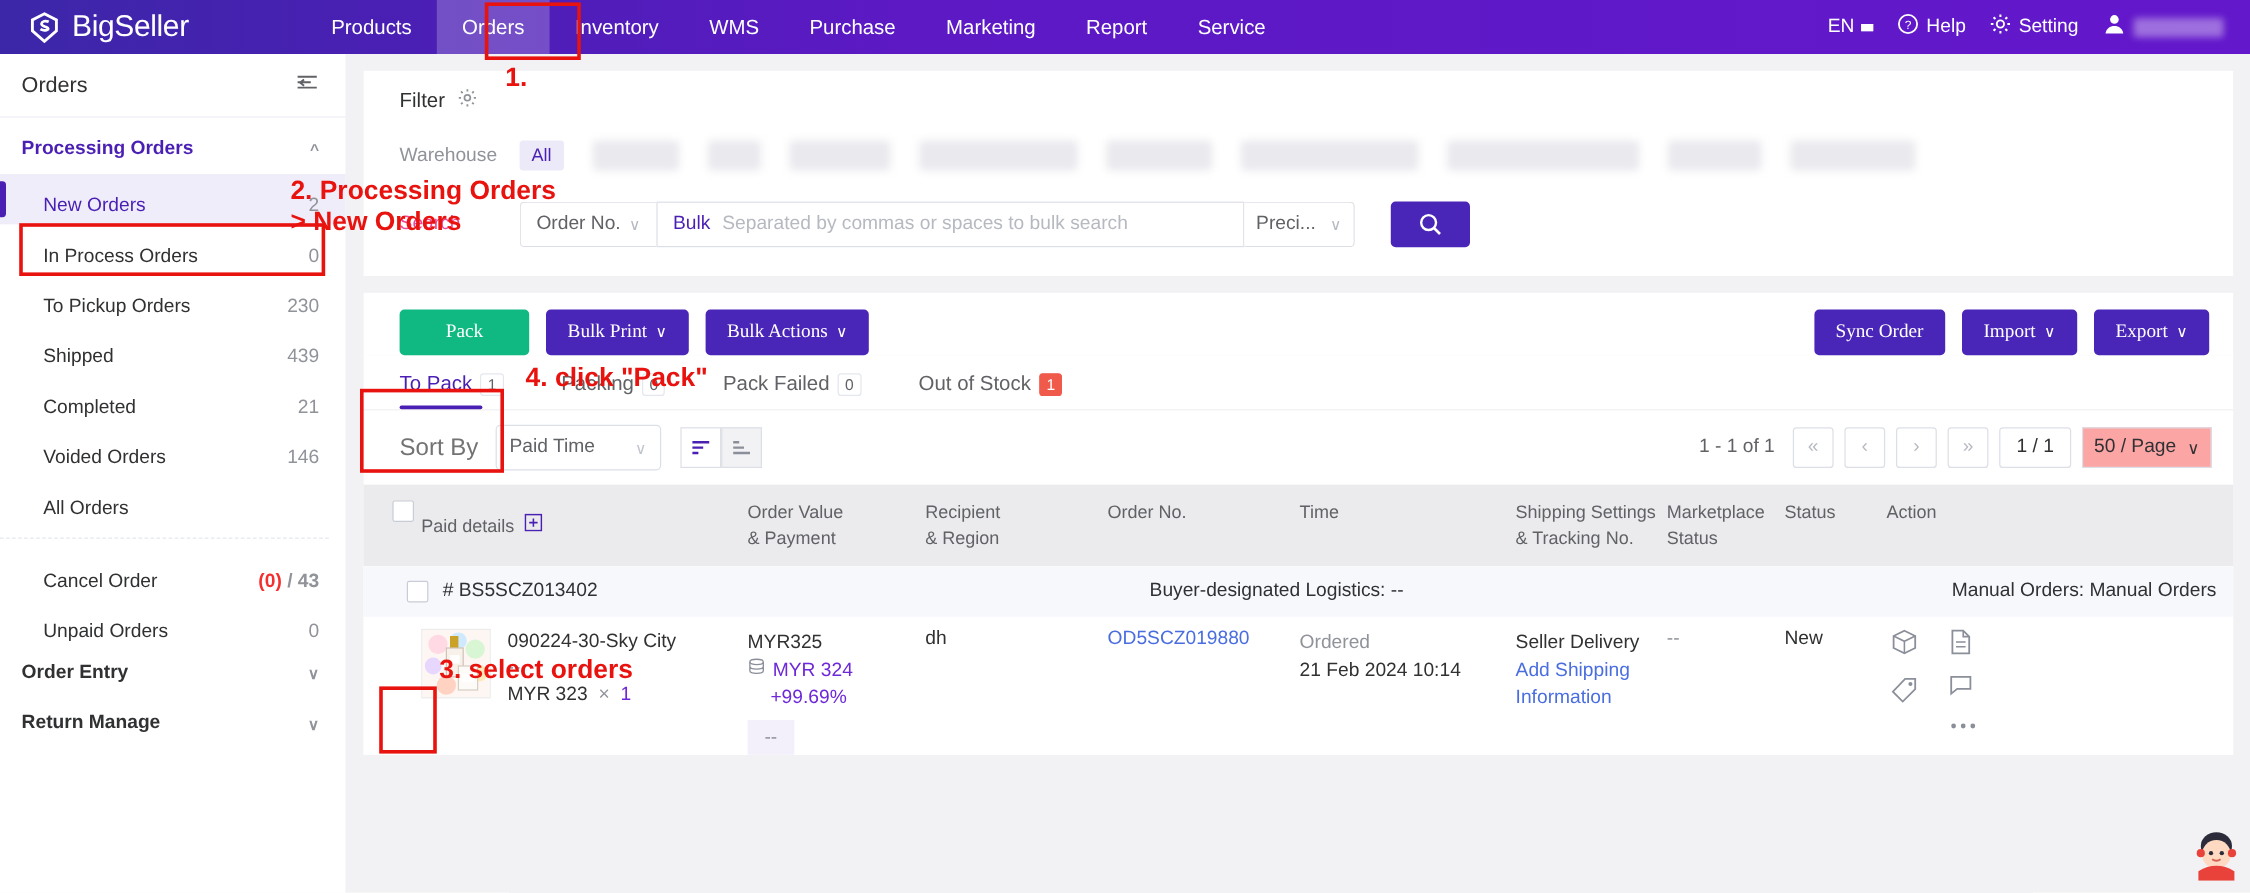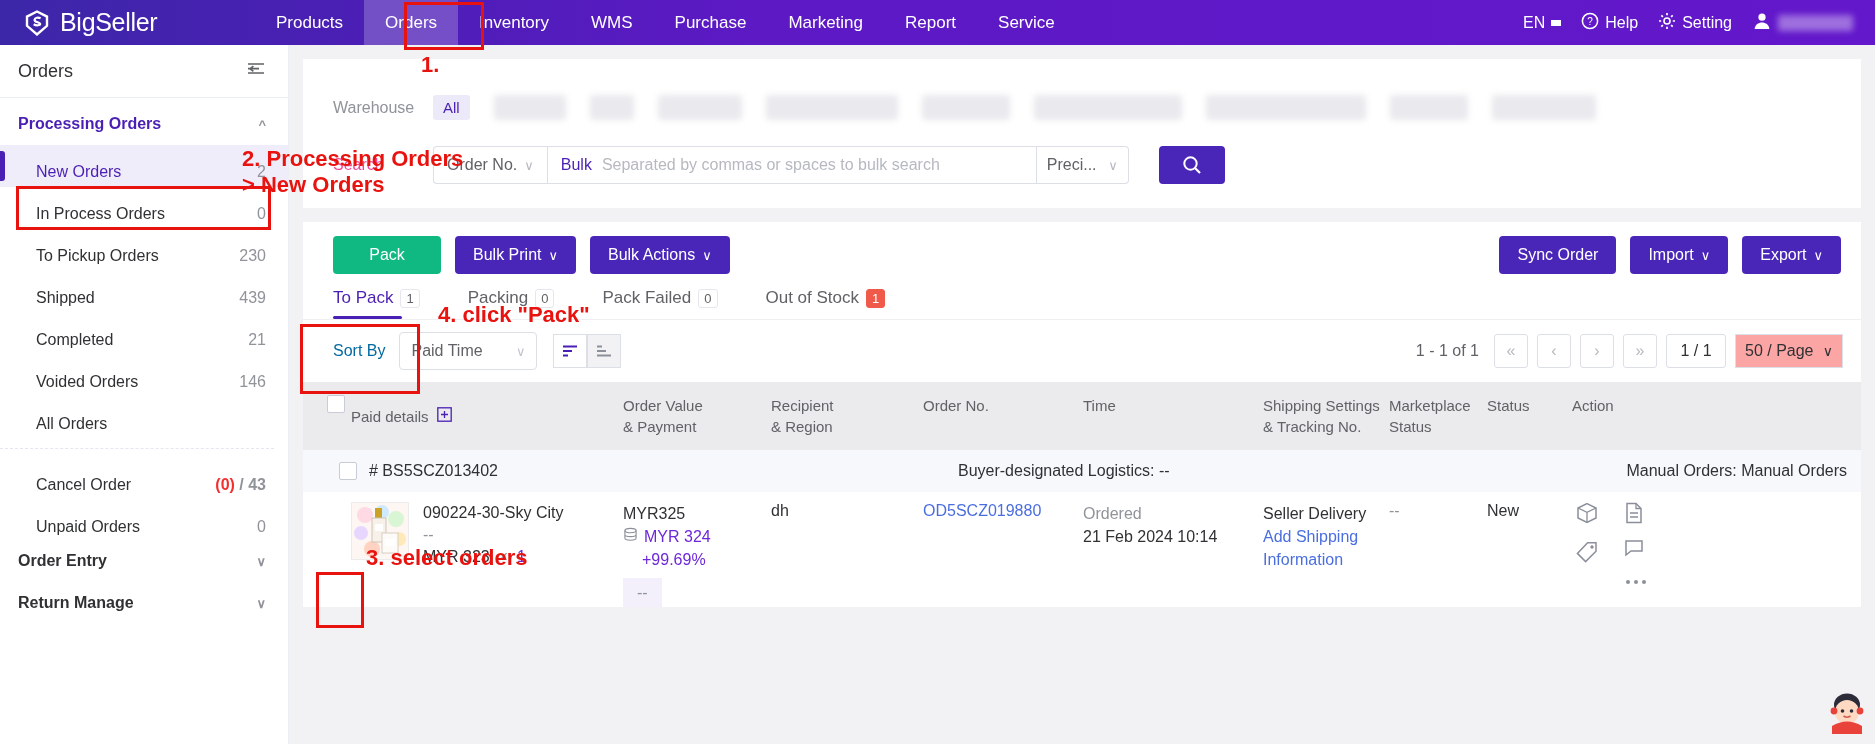--- a/index.html
+++ b/index.html
@@ -257,6 +257,17 @@
 <div id="main">
 
   <div id="filtercard" class="card">
+    <div class="f-title">
+      <span>Filter</span>
+      <span class="gear">
+        <svg width="17" height="17" viewBox="0 0 18 18">
+            <circle cx="9" cy="9" r="2.6" fill="none" stroke="#909399" stroke-width="1.5"></circle>
+            <g stroke="#909399" stroke-width="1.6">
+              <path d="M9 1.4v2M9 14.6v2M1.4 9h2M14.6 9h2M3.4 3.4l1.4 1.4M13.2 13.2l1.4 1.4M14.6 3.4l-1.4 1.4M4.8 13.2l-1.4 1.4"></path>
+            </g>
+          </svg>
+      </span>
+    </div>
 
     <div class="frow">
       <div class="flabel">Warehouse</div>

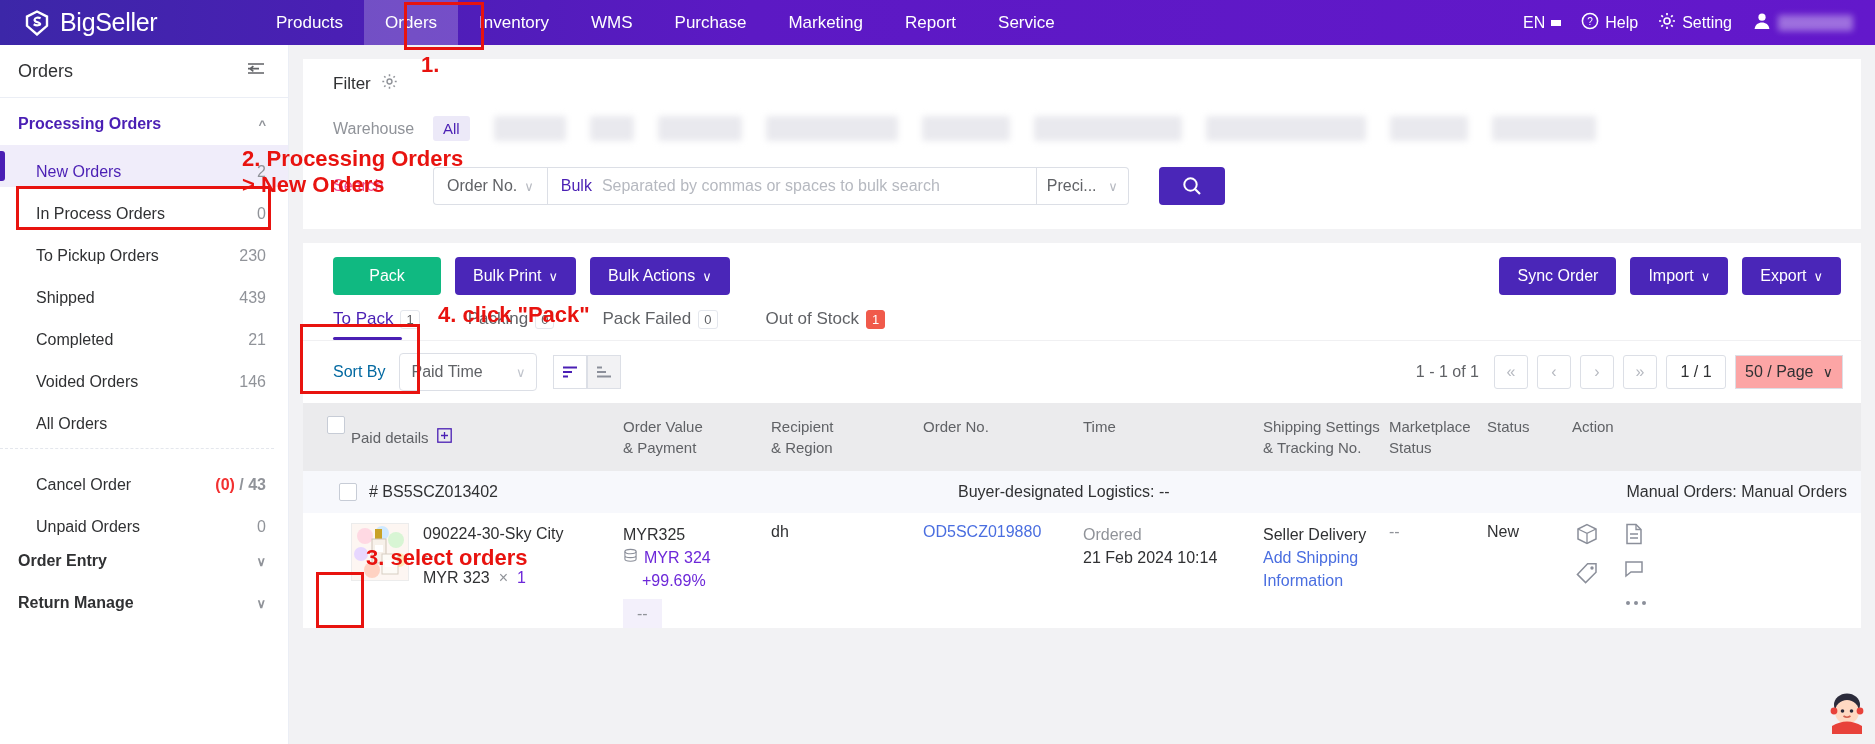--- a/index.html
+++ b/index.html
@@ -85,7 +85,7 @@
   .searchbtn { width:66px;height:38px;background:#4a26b8;border-radius:4px; margin-left:30px; display:flex;align-items:center;justify-content:center;cursor:pointer;}
 
   #actionbar { margin:14px 14px 0 14px; background:#fff; display:flex; align-items:center; padding:14px 20px 0 30px;}
-  .btn { height:38px; border-radius:4px; display:flex;align-items:center;justify-content:center; gap:7px; font-size:16px; color:#fff; cursor:pointer; padding:0 18px;}
+  .btn { height:38px; border-radius:4px; display:flex;align-items:center;justify-content:center; gap:7px; font-size:16px; color:#fff; cursor:pointer; padding:0 18px;font-family:Liberation Serif, serif;}
   .btn.green { background:#10b981; width:108px; padding:0;}
   .btn.purple { background:#4a26b8; }
   .btn-gap { width:14px; }

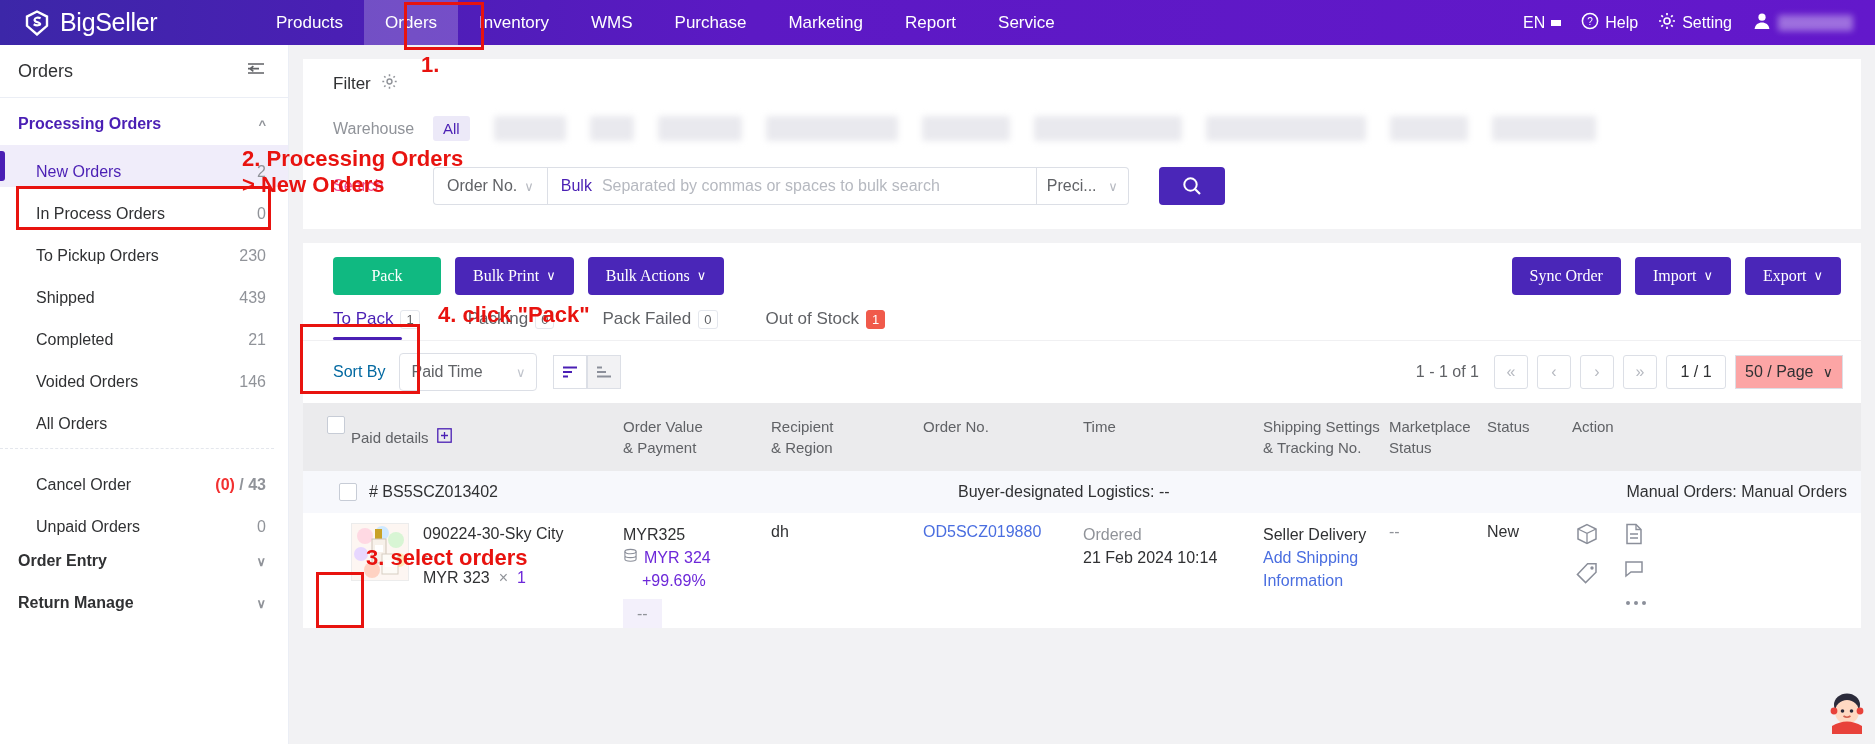--- a/index.html
+++ b/index.html
@@ -98,7 +98,7 @@
   .tab .badge.red { background:#f05a4b; color:#fff; border-color:#f05a4b; }
 
   #sortrow { margin:0 14px; background:#fff; display:flex; align-items:center; padding:12px 18px 12px 30px; border-top:1px solid #f0f0f2;}
-  #sortrow .lbl { color:#0369a1; font-size:16px; margin-right:14px;}
+  #sortrow .lbl { color:#737373; font-size:20px; margin-right:14px;}
   .dd { width:138px;height:38px;border:1px solid #dcdfe6;border-radius:4px;background:#fff;display:flex;align-items:center;justify-content:space-between;padding:0 11px;font-size:16px;color:#606266;cursor:pointer;}
   .sqbtn { width:34px;height:34px;border:1px solid #dcdfe6;background:#fff;display:flex;align-items:center;justify-content:center;cursor:pointer;}
   .sqbtn.on { background:#f2f2f4; }

